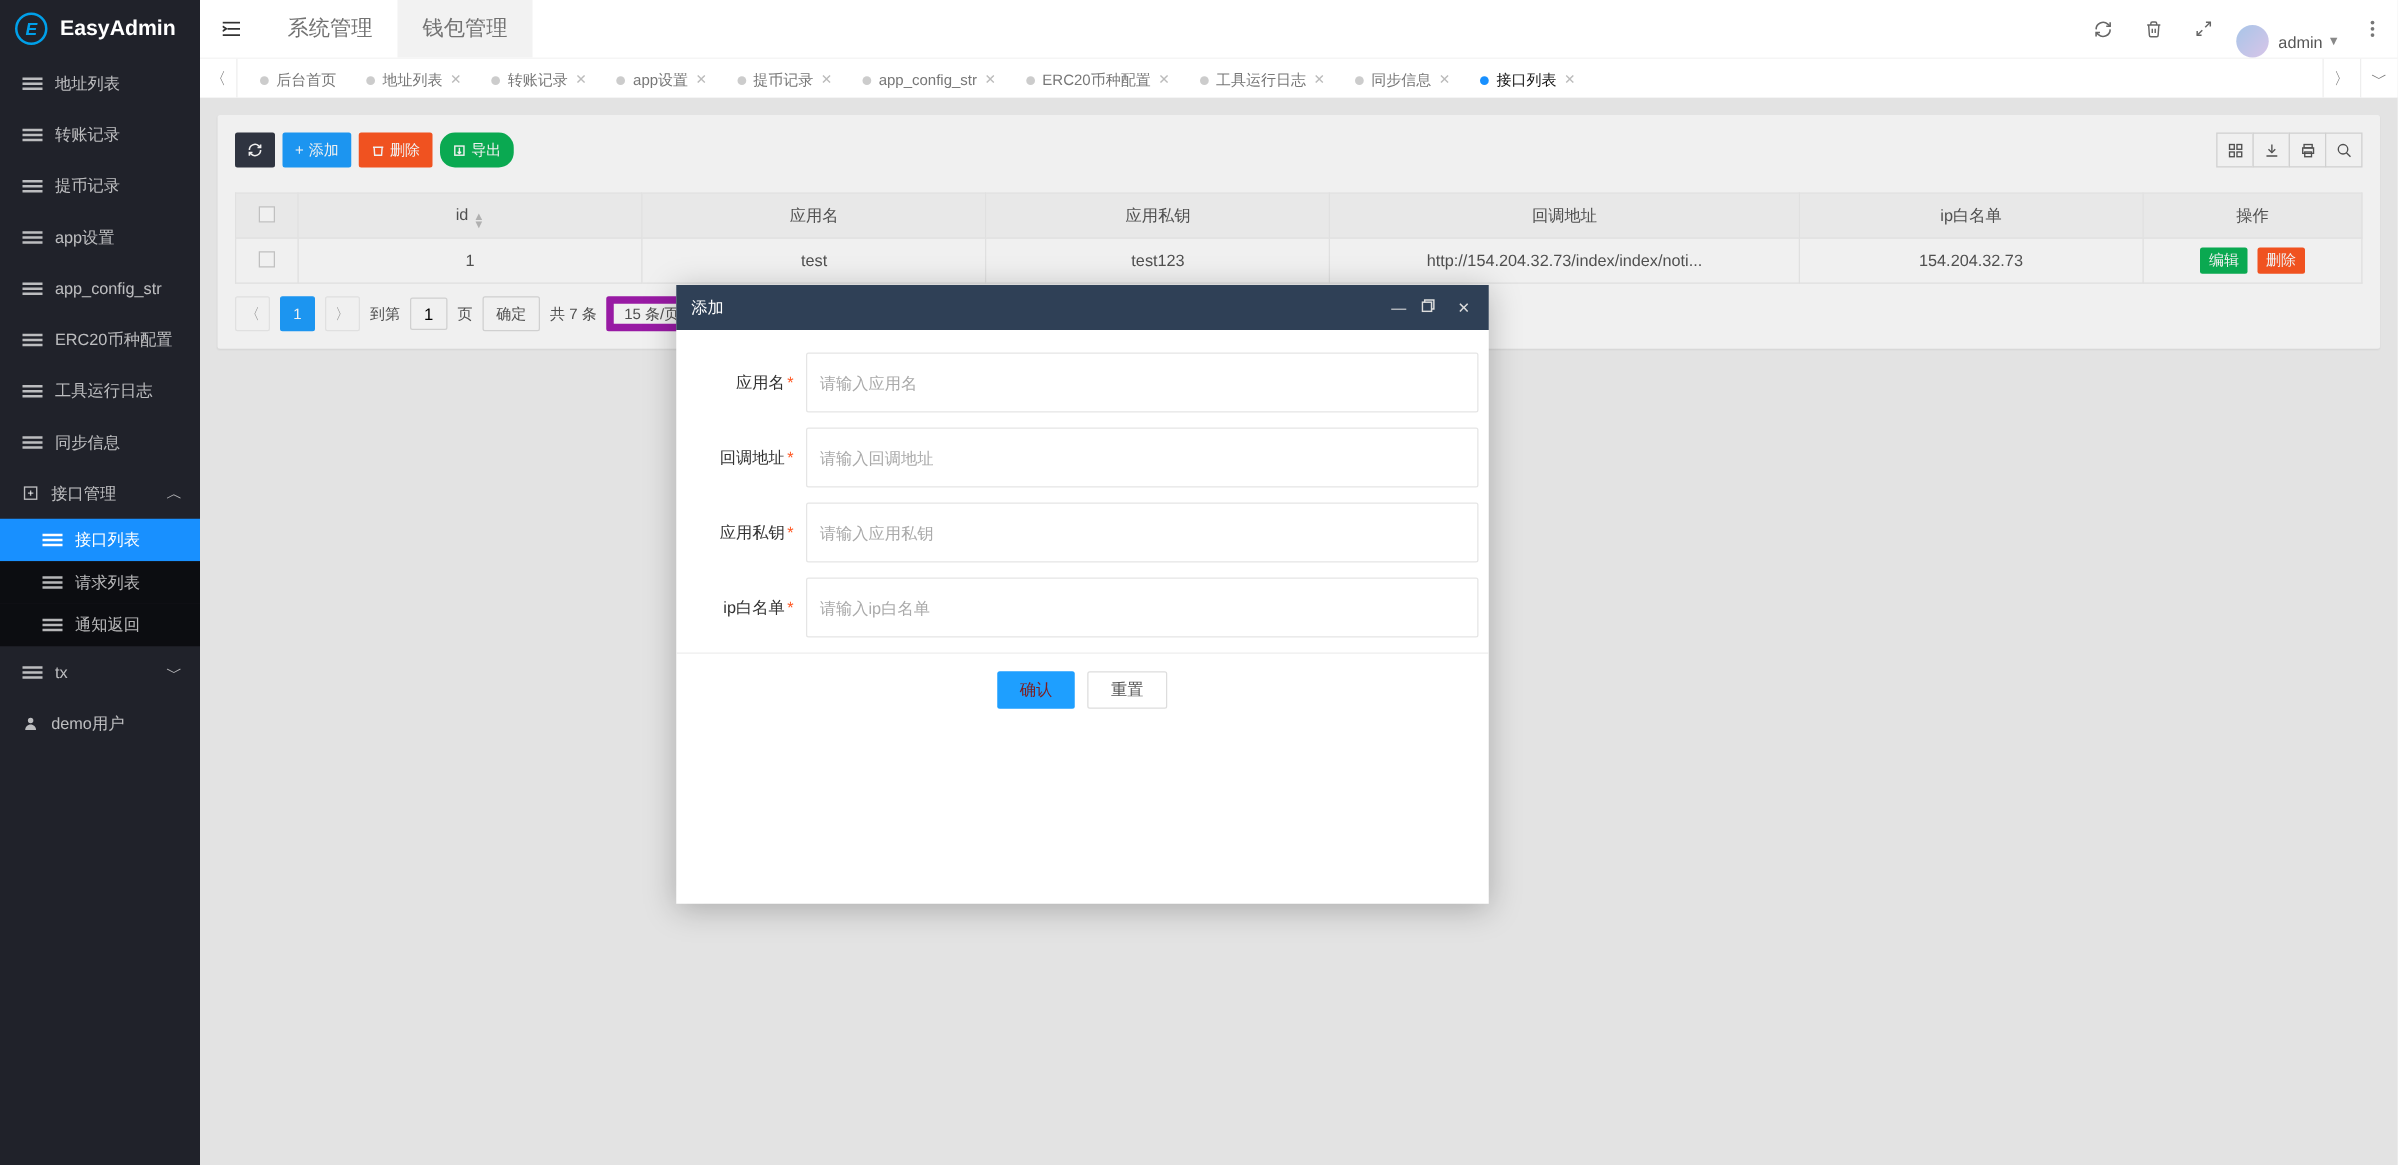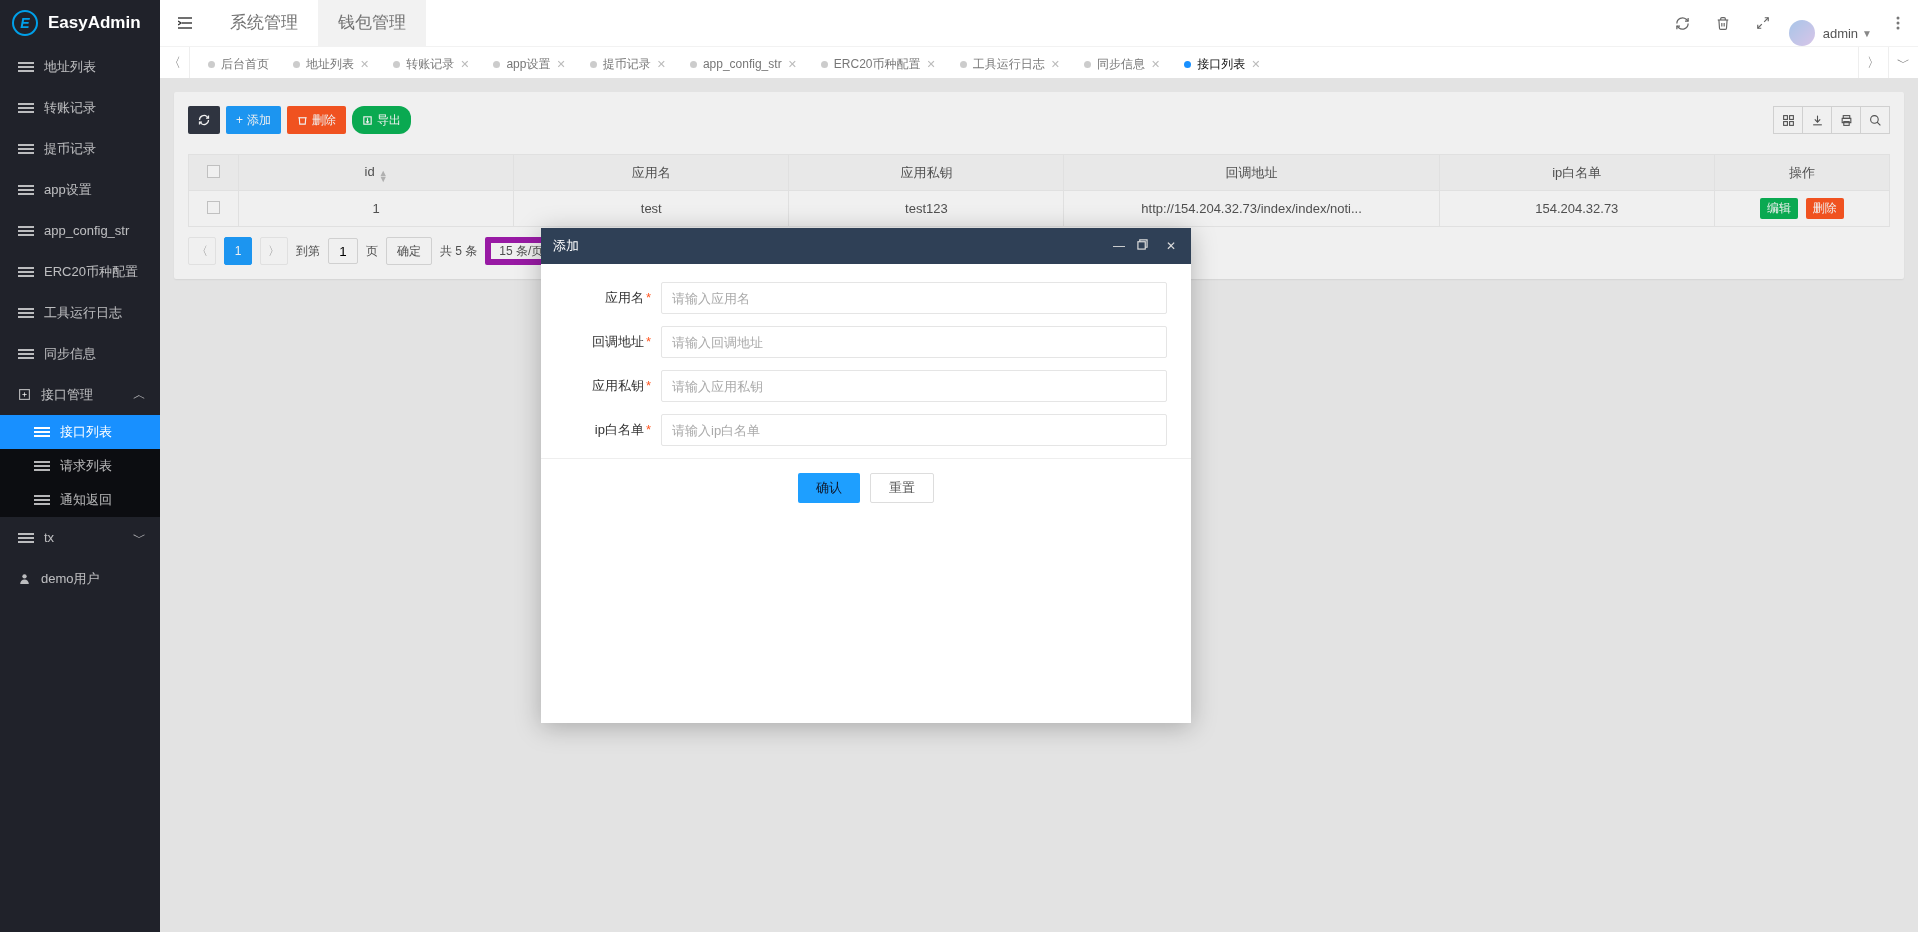--- a/index.html
+++ b/index.html
@@ -433,7 +433,7 @@
       <input class="pg-input" value="1" style="">
       <span>页</span>
       <button class="pg-text-btn">确定</button>
-      <span>共 5 条</span>
+      <span>共 7 条</span>
       <select class="pg-select"><option>15 条/页</option></select>
     </div>
   </div>

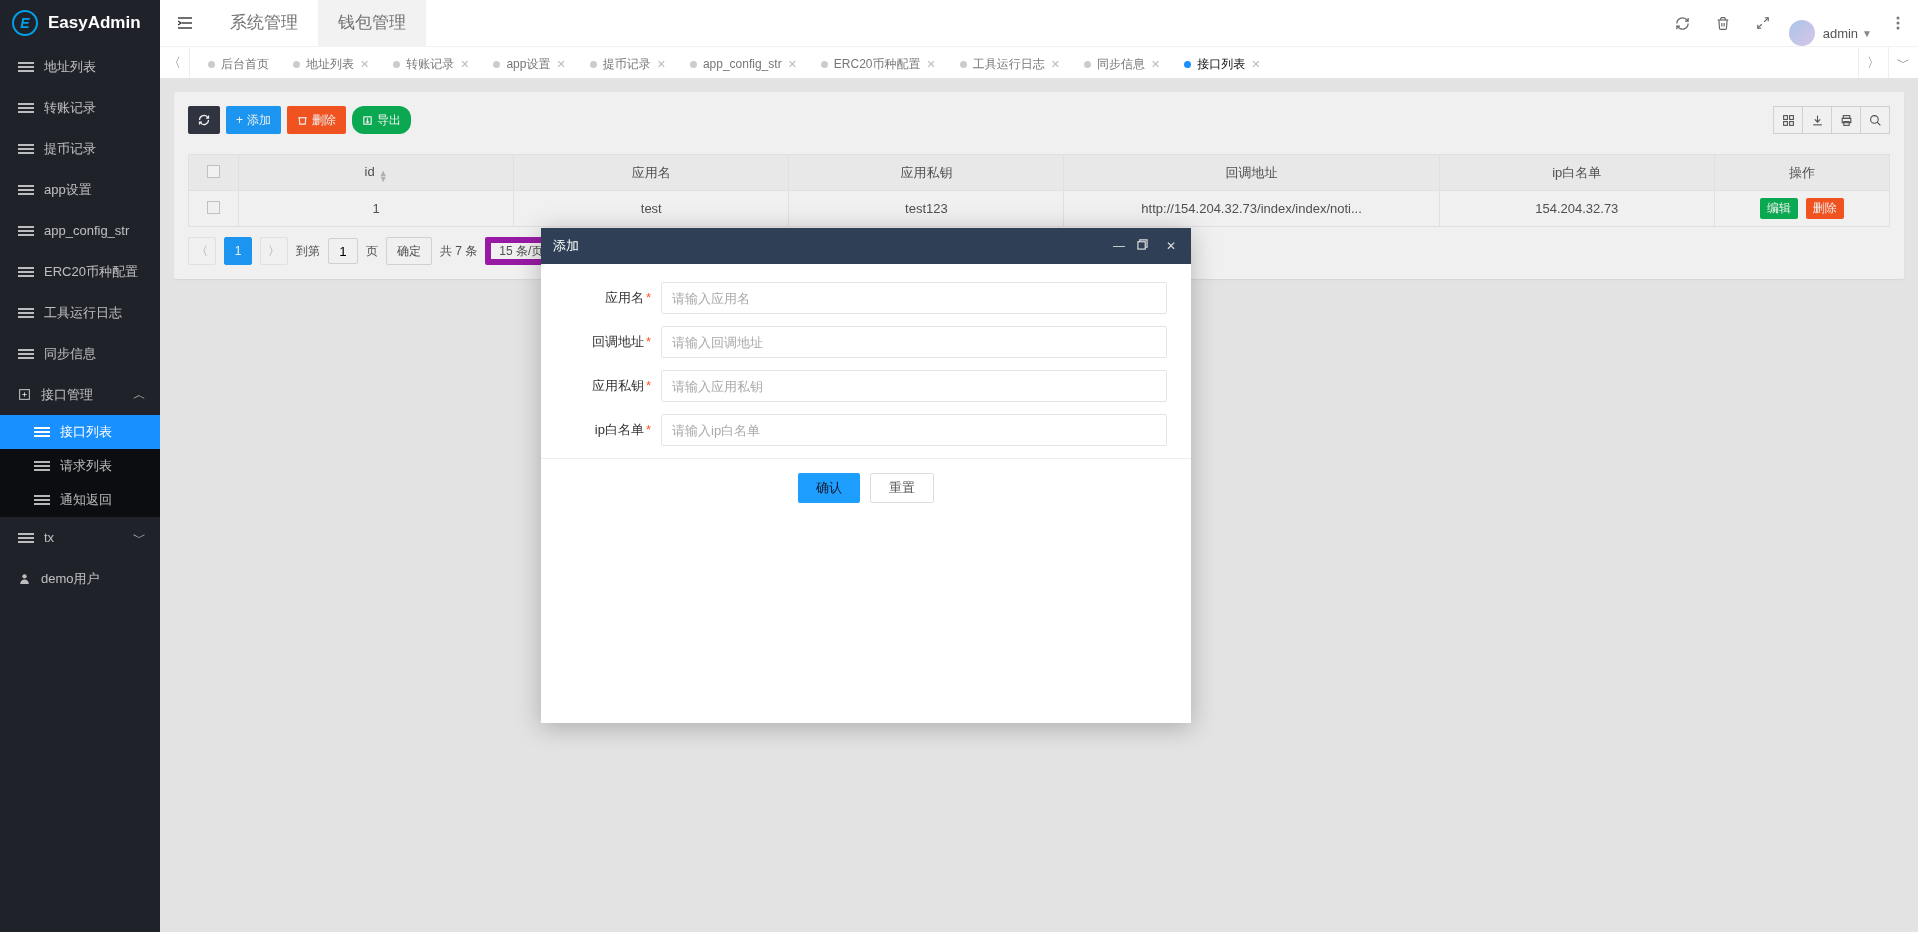--- a/index.html
+++ b/index.html
@@ -77,7 +77,7 @@
 .modal-header .title { flex:1; }
 .modal-header .win-btns { display:flex; gap:10px; color:#ddd; }
 .win-btn { cursor:pointer; font-size:12px; width:16px; text-align:center; }
-.modal-body { flex:1; padding: 18px 24px 0; overflow:auto; }
+.modal-body { flex:1; padding: 18px 8px 0; overflow:auto; }
 .form-row { display:flex; align-items:center; margin-bottom: 12px; }
 .form-label { width: 96px; text-align: right; padding-right: 10px; color:#333; font-size:13px; }
 .form-label .req { color: #ff5722; margin-left: 2px; }

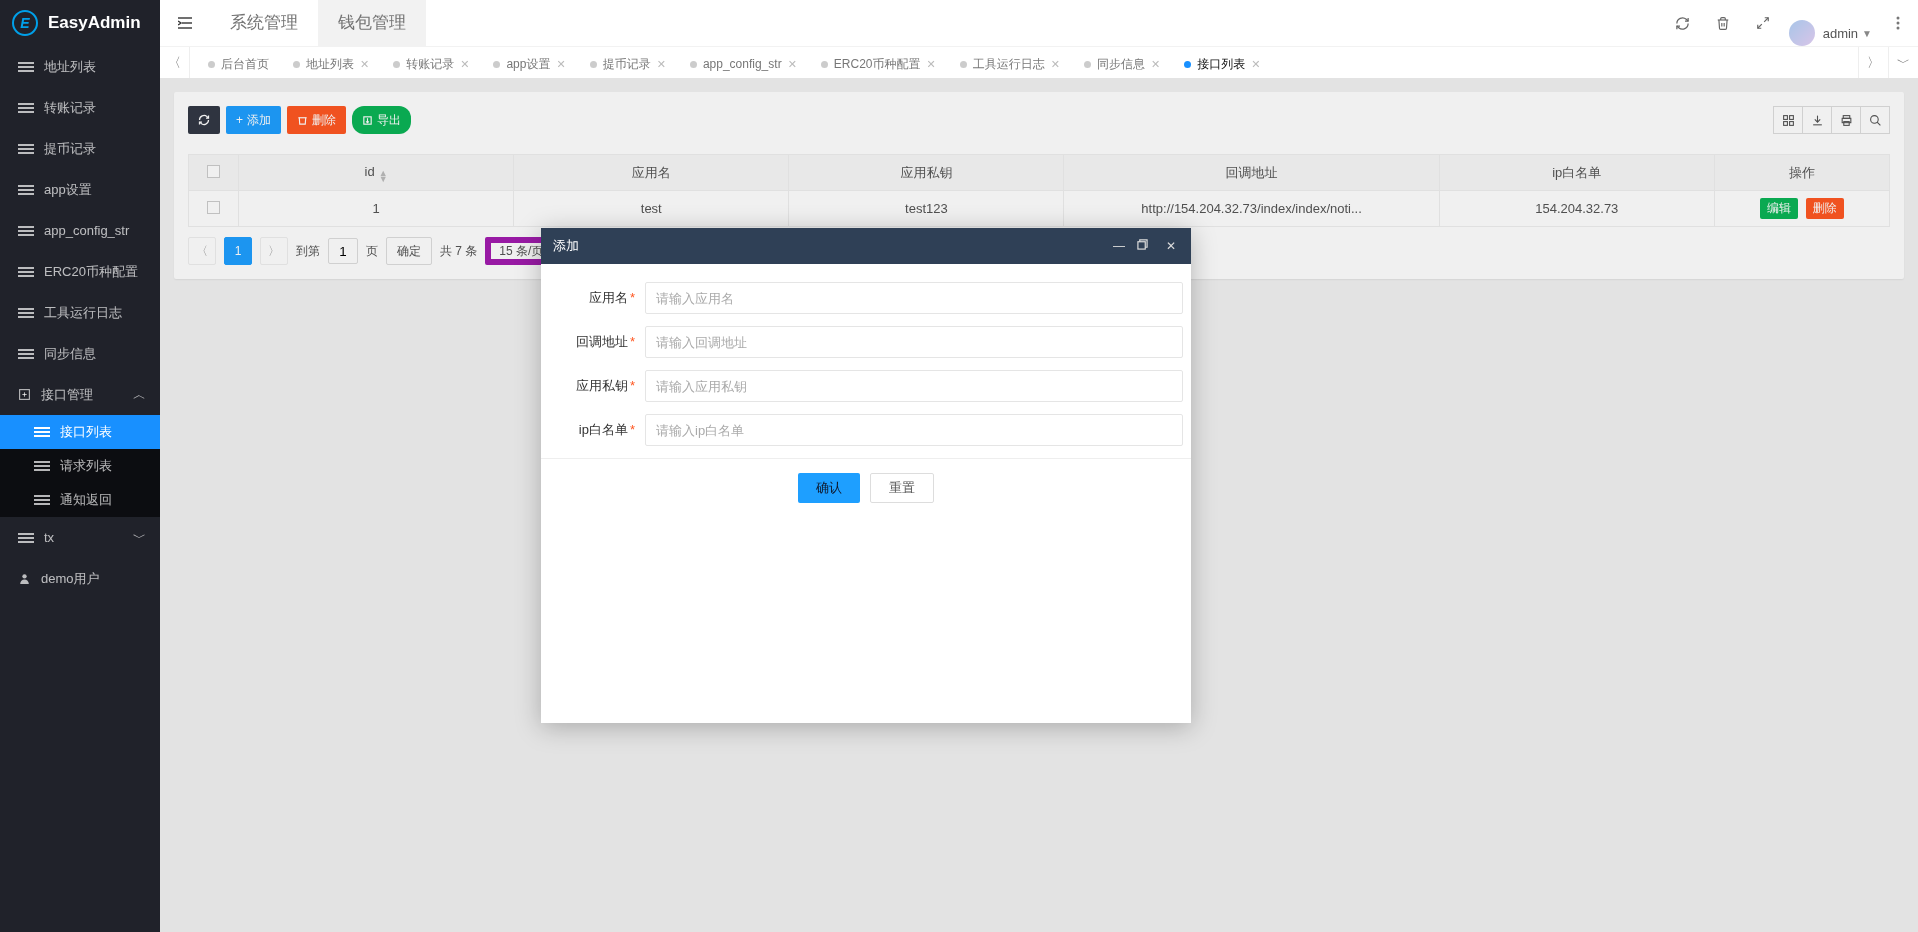--- a/index.html
+++ b/index.html
@@ -81,7 +81,7 @@
 .form-row { display:flex; align-items:center; margin-bottom: 12px; }
 .form-label { width: 96px; text-align: right; padding-right: 10px; color:#333; font-size:13px; }
 .form-label .req { color: #ff5722; margin-left: 2px; }
-.form-input { flex:1; height: 32px; border: 1px solid #e5e5e5; padding: 0 10px; font-size: 13px; color:#333; border-radius:2px; }
+.form-input { flex:1; height: 48px; border: 1px solid #e5e5e5; padding: 0 10px; font-size: 13px; color:#333; border-radius:2px; }
 .form-input::placeholder { color:#aaa; }
 .modal-divider { border-top: 1px solid #eee; margin: 12px -24px 0; }
 .modal-actions { display:flex; justify-content:center; gap: 10px; padding: 14px 0 20px; }

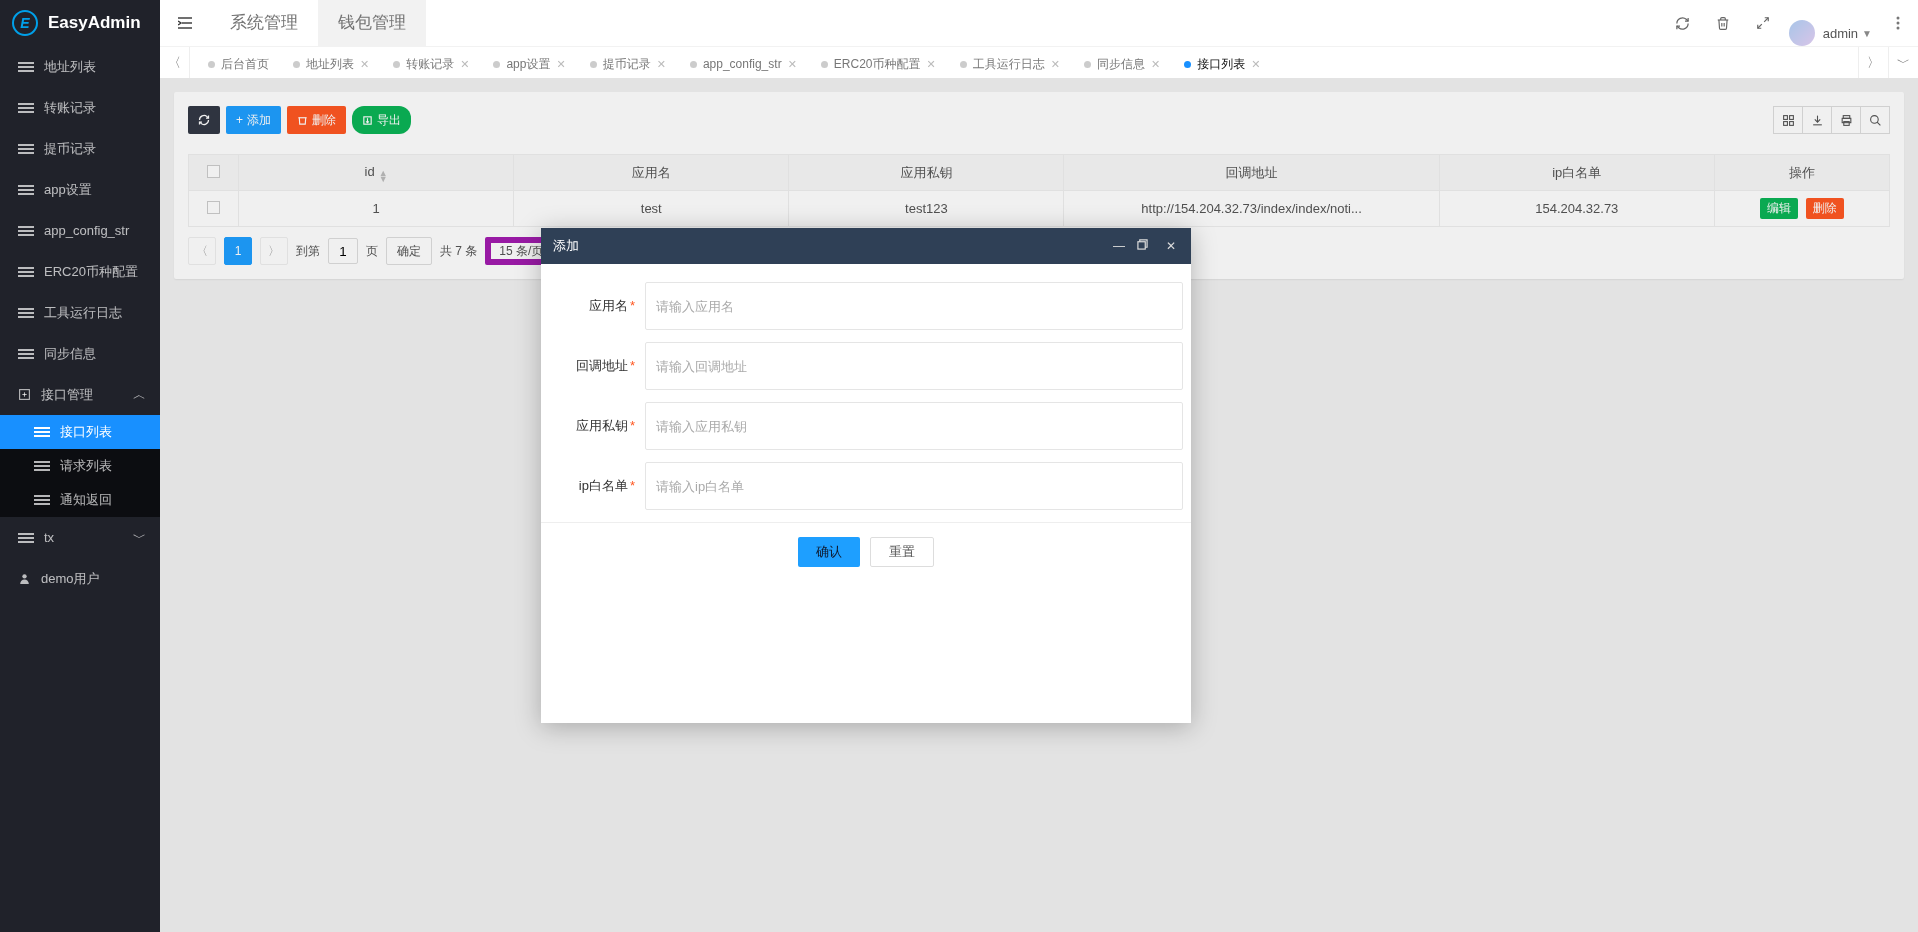--- a/index.html
+++ b/index.html
@@ -86,7 +86,7 @@
 .modal-divider { border-top: 1px solid #eee; margin: 12px -24px 0; }
 .modal-actions { display:flex; justify-content:center; gap: 10px; padding: 14px 0 20px; }
 .mbtn { height: 30px; padding: 0 18px; border-radius: 2px; font-size: 13px; cursor:pointer; }
-.mbtn-primary { background:#1e9fff; color:#0f172a; border:none; }
+.mbtn-primary { background:#1e9fff; color:#7f1d1d; border:none; }
 .mbtn-default { background:#fff; color:#555; border:1px solid #ddd; }
 
 

